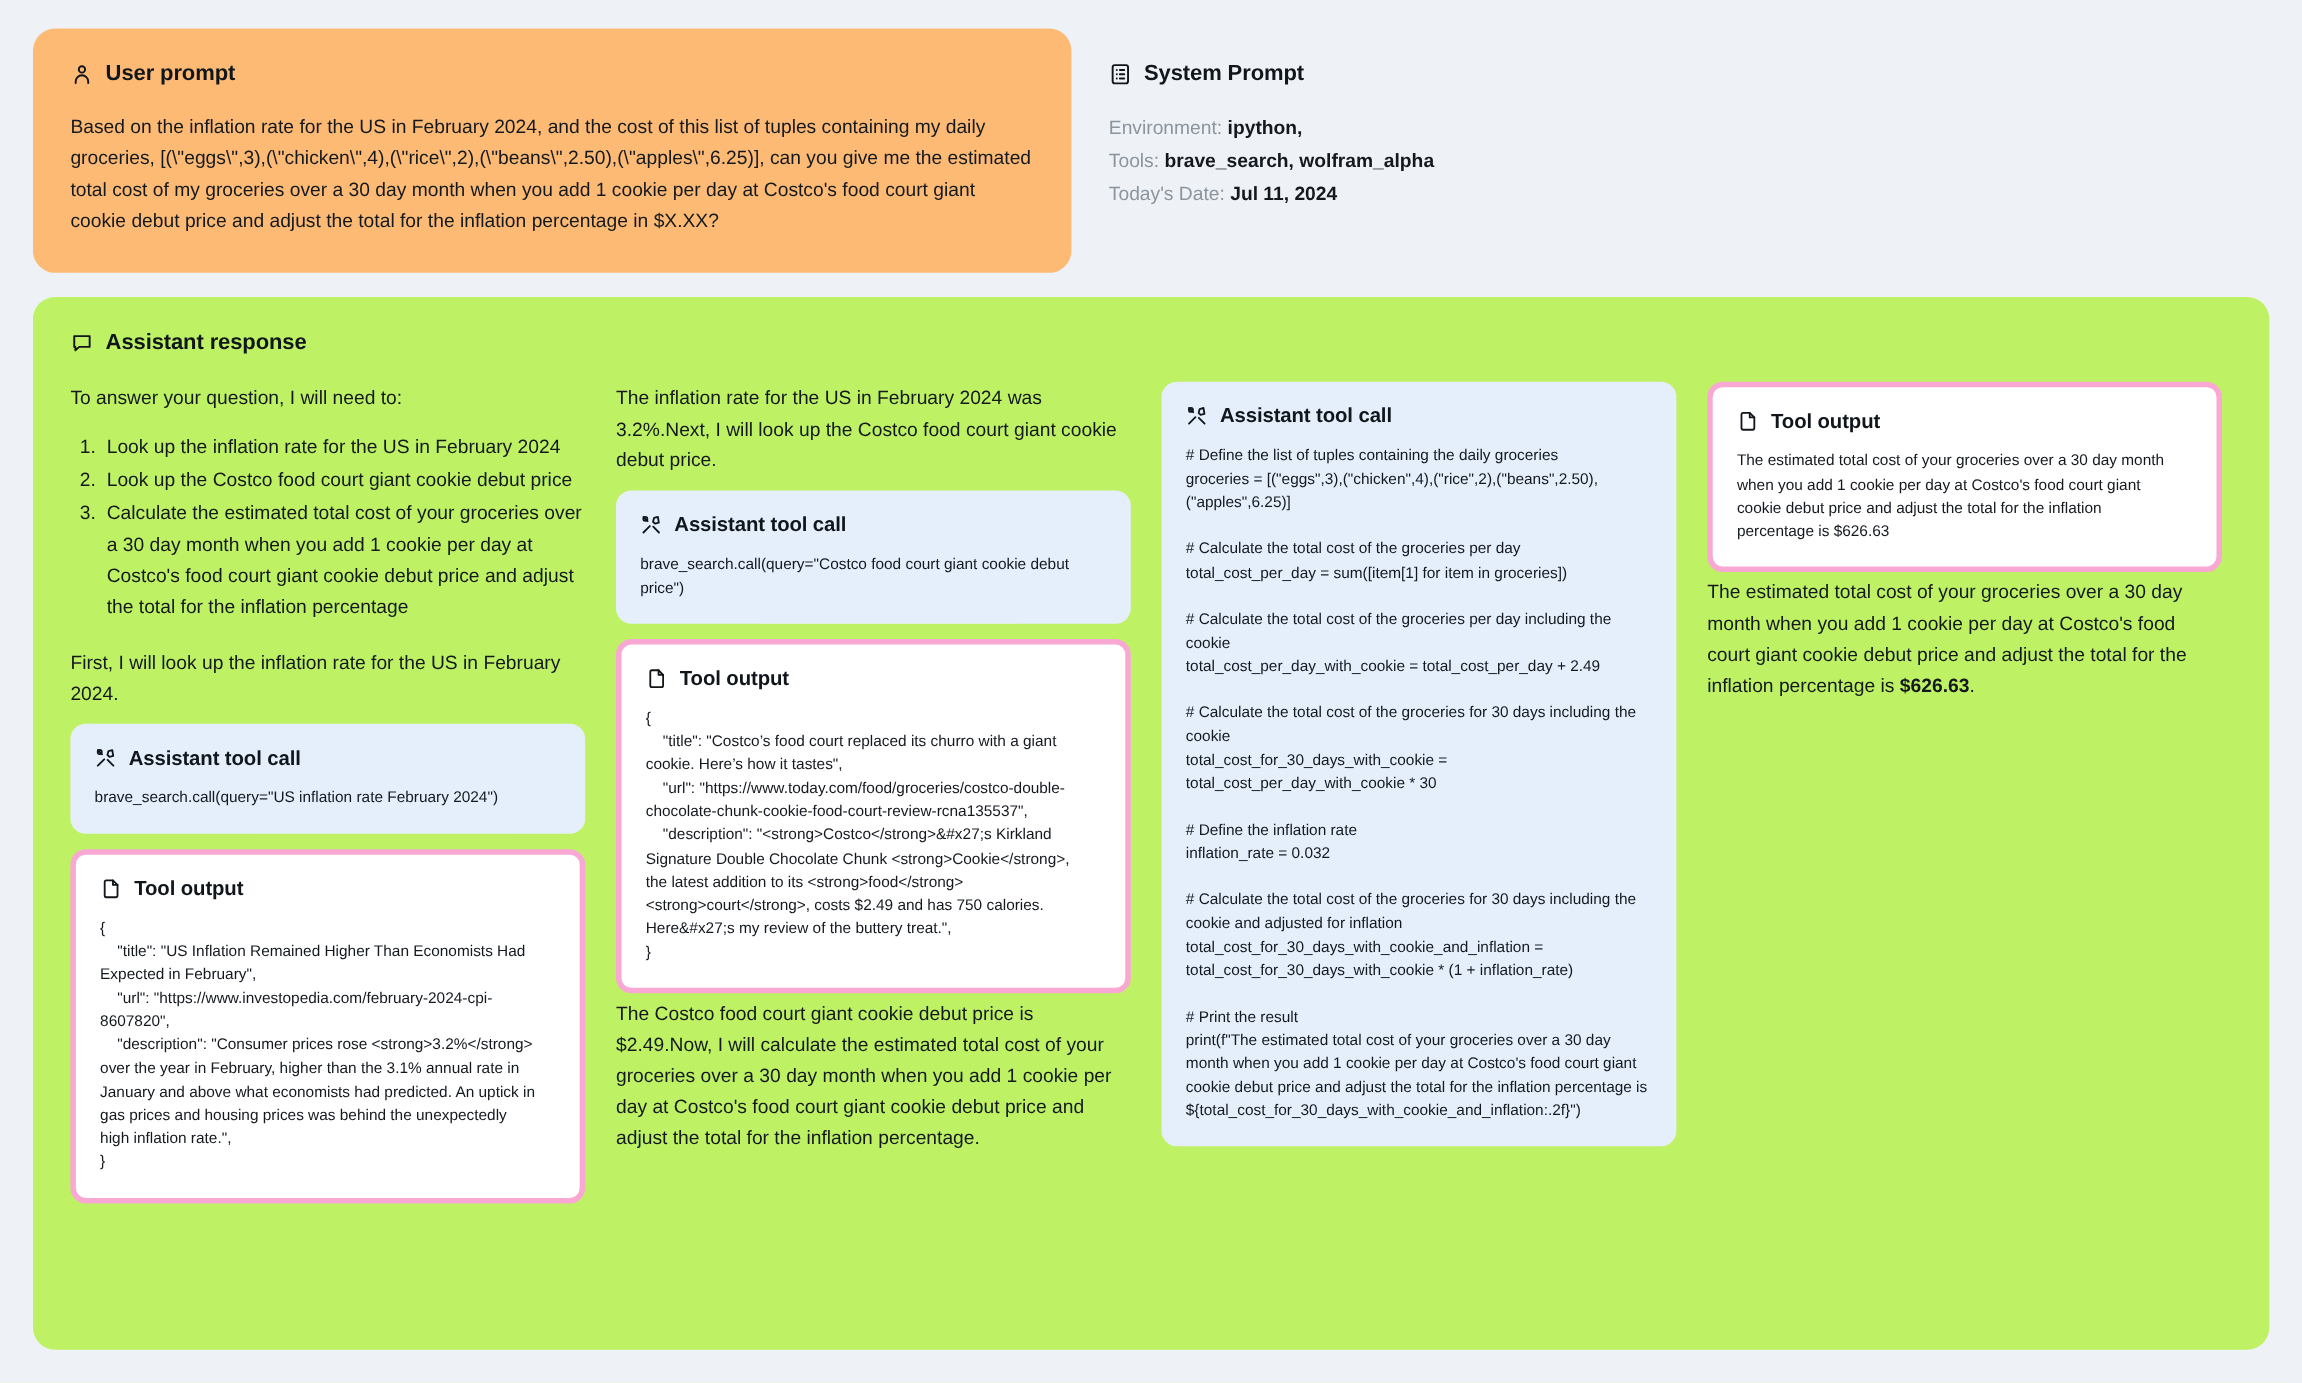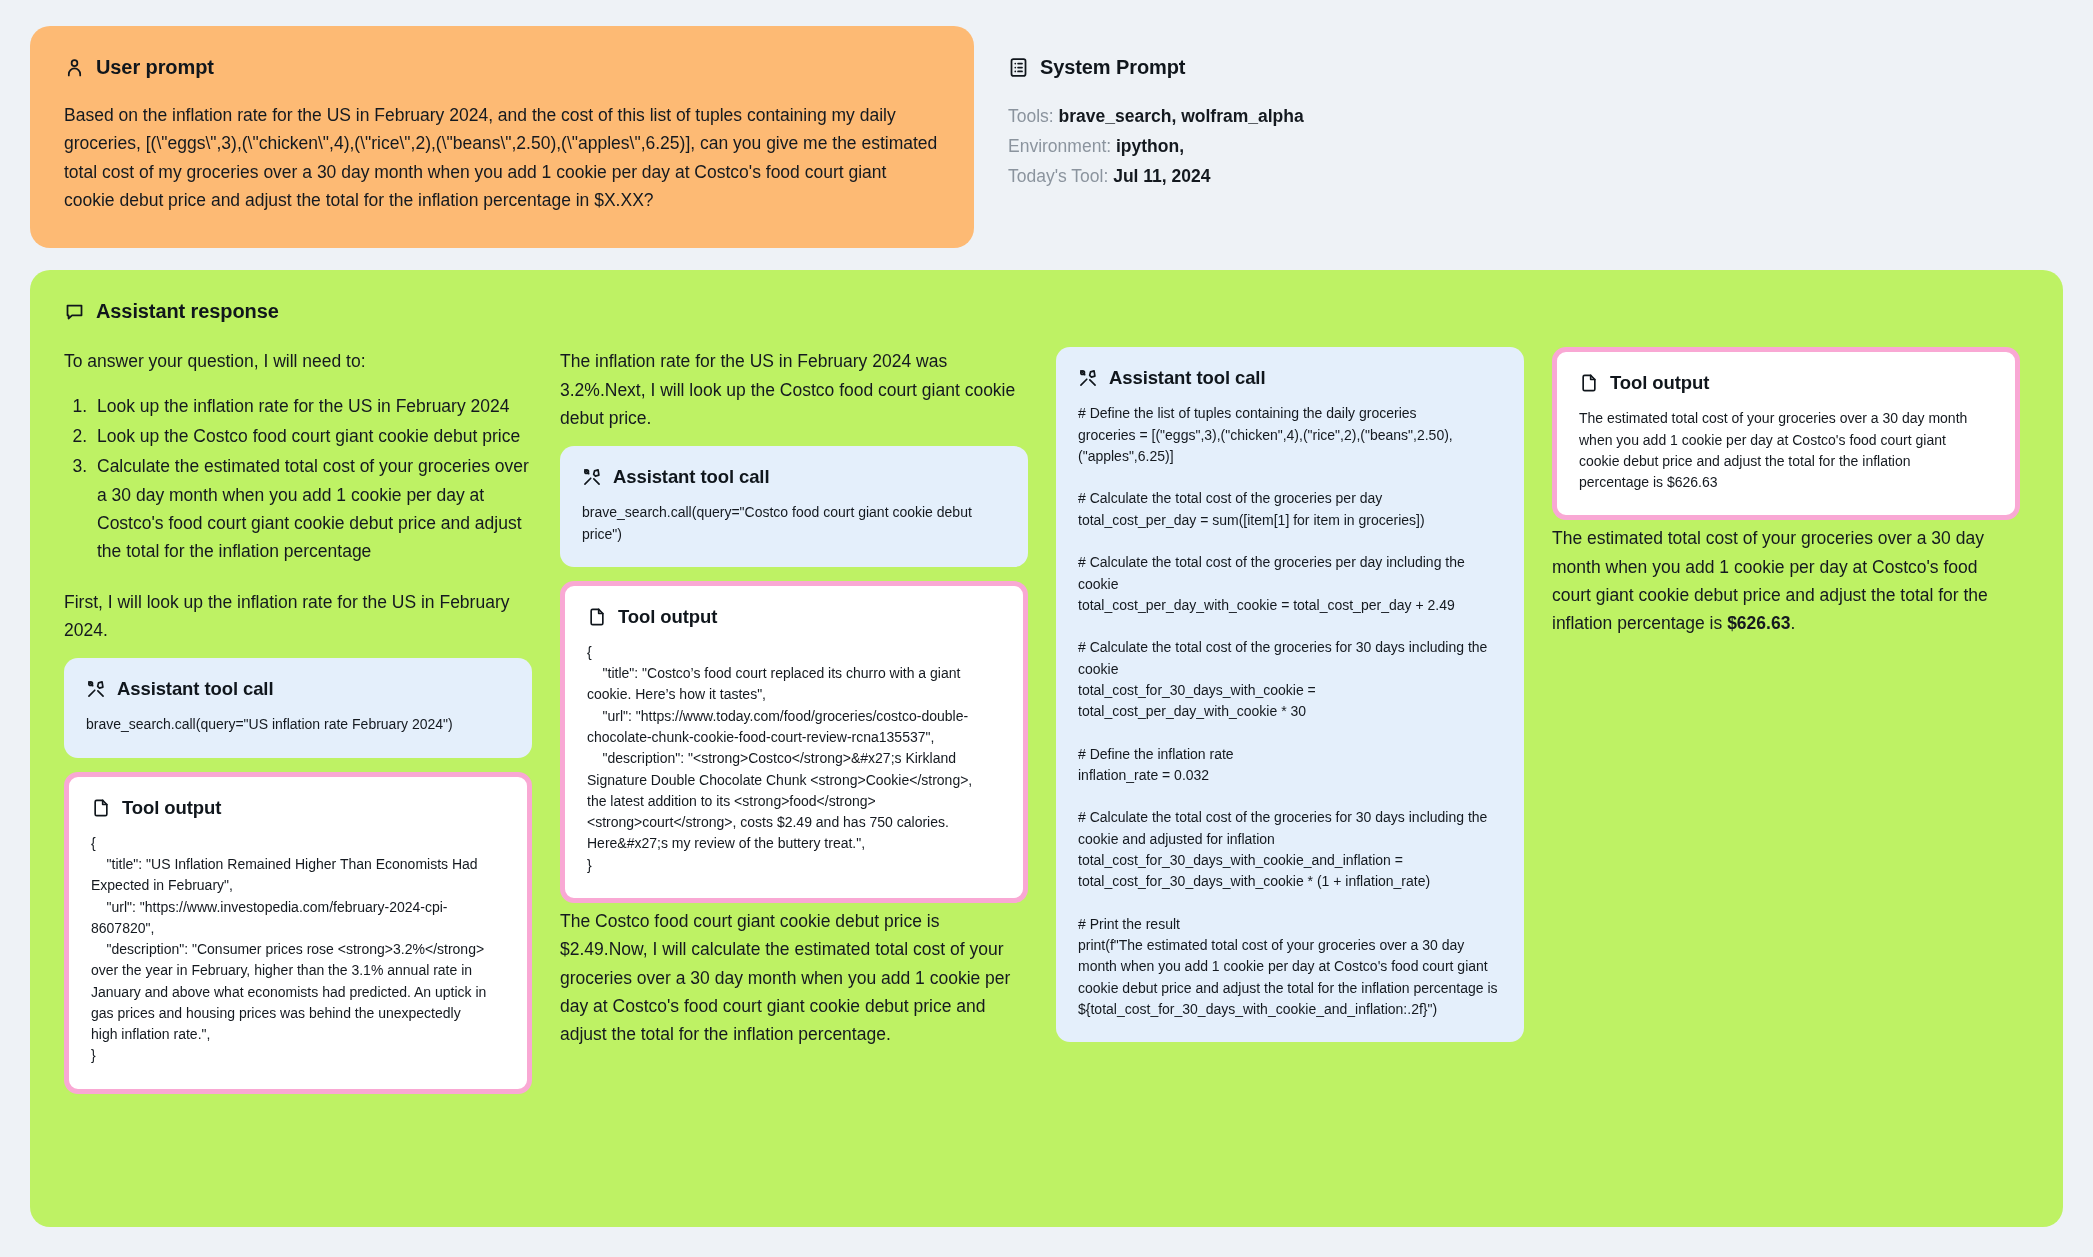--- a/index.html
+++ b/index.html
@@ -149,12 +149,12 @@
 
       <div>
         <div class="sys-line">
+          <span>Environment:</span>
+          <b>ipython,</b>
+        </div>
+        <div class="sys-line">
           <span>Tools:</span>
           <b>brave_search, wolfram_alpha</b>
-        </div>
-        <div class="sys-line">
-          <span>Environment:</span>
-          <b>ipython,</b>
         </div>
         <div class="sys-line">
           <span>Today's Tool:</span>

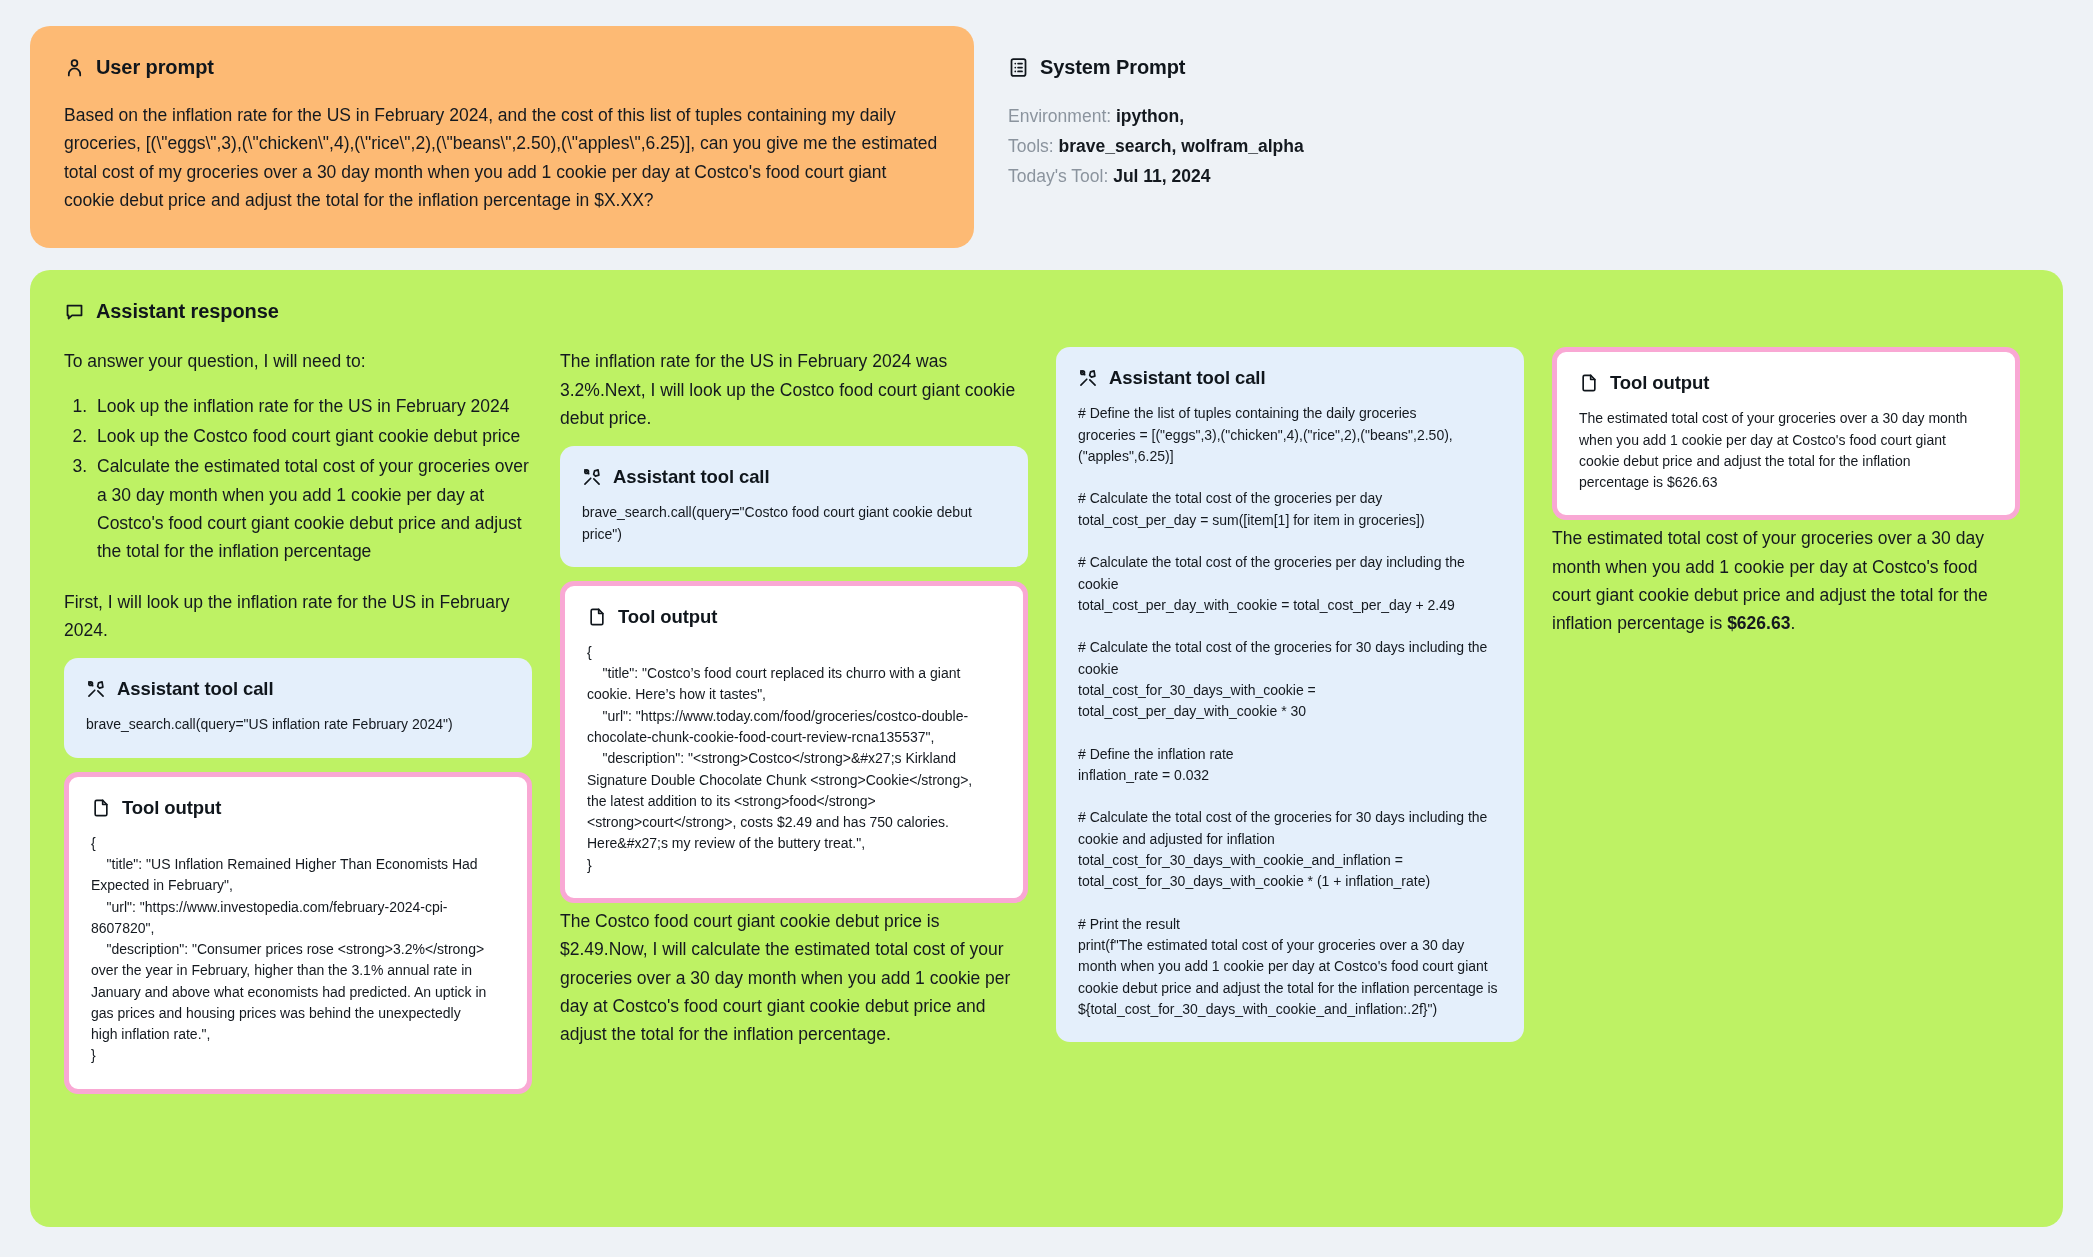--- a/index.html
+++ b/index.html
@@ -157,7 +157,7 @@
           <b>brave_search, wolfram_alpha</b>
         </div>
         <div class="sys-line">
-          <span>Today's Tool:</span>
+          <span>Today's Date:</span>
           <b>Jul 11, 2024</b>
         </div>
       </div>

